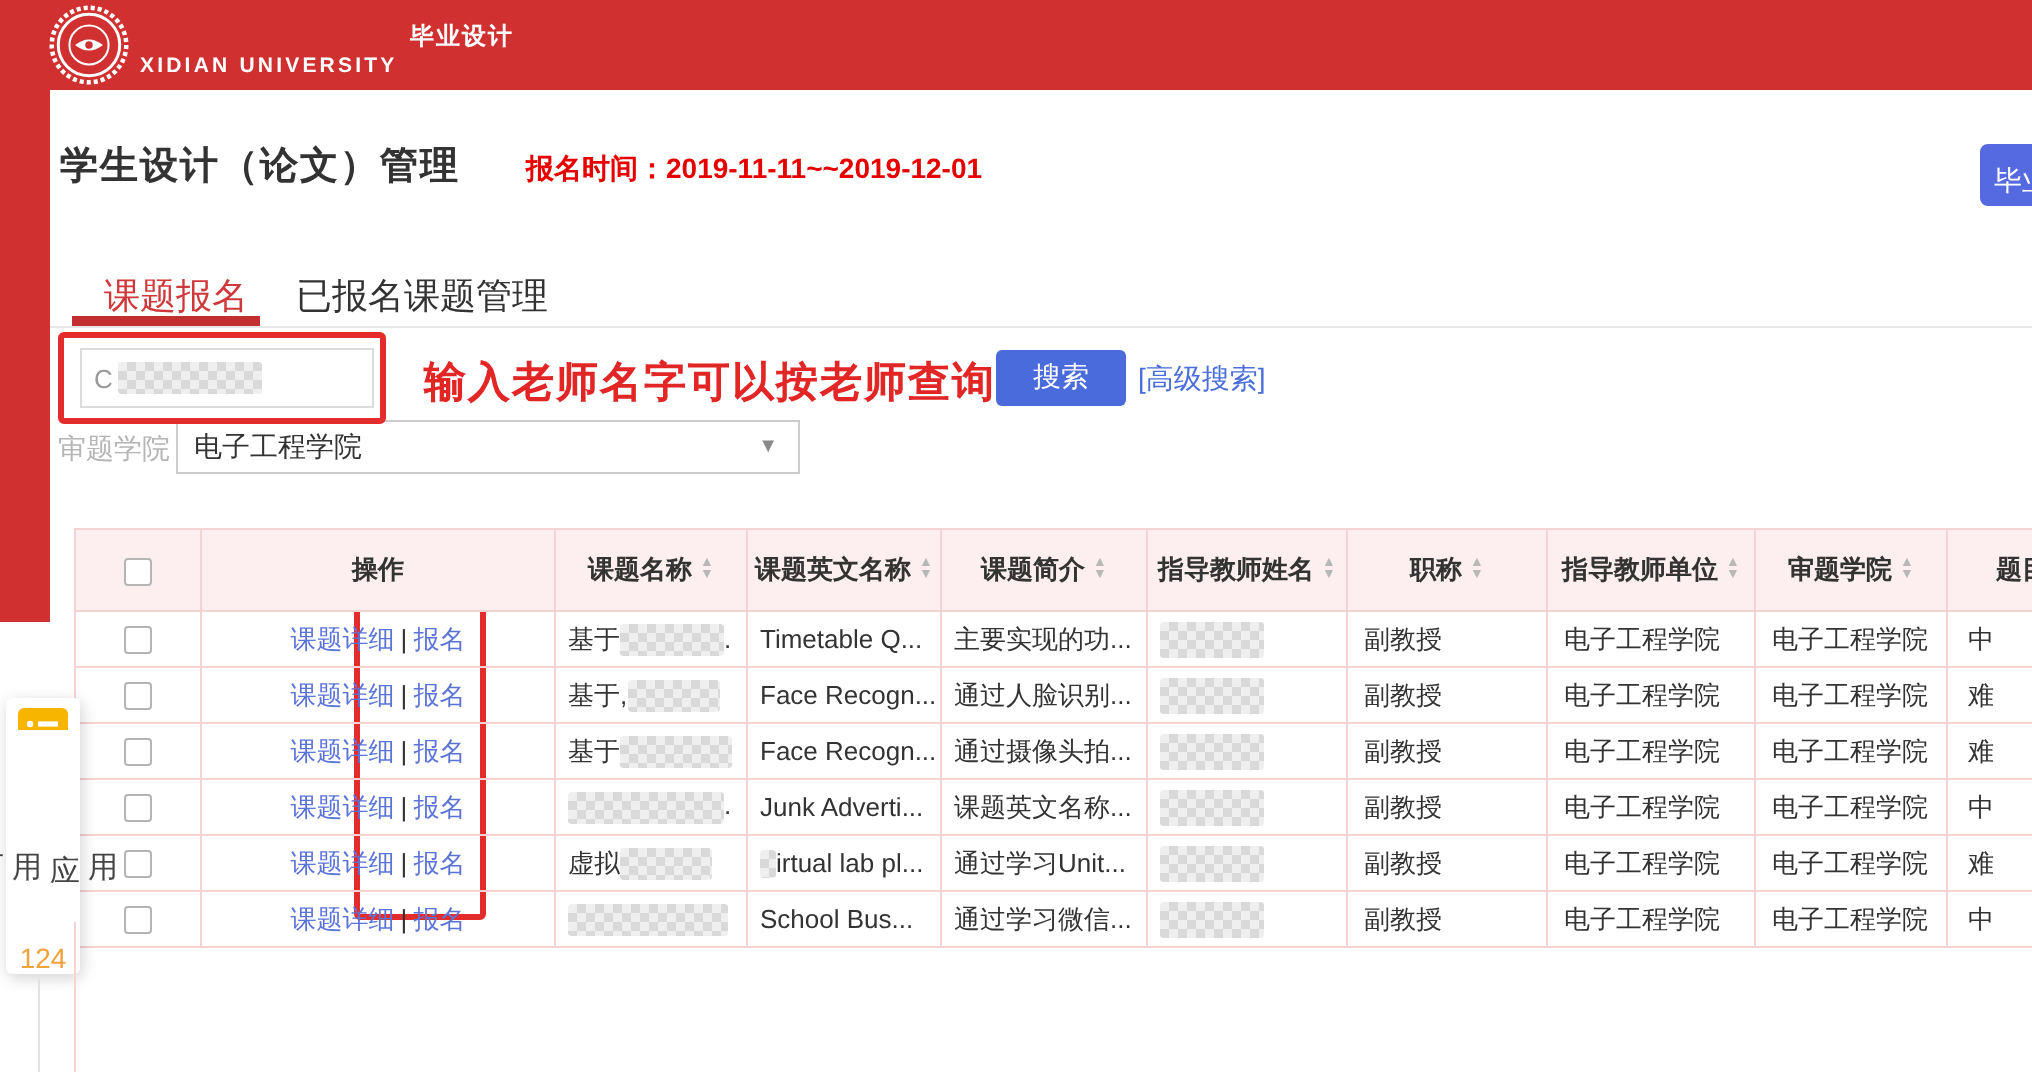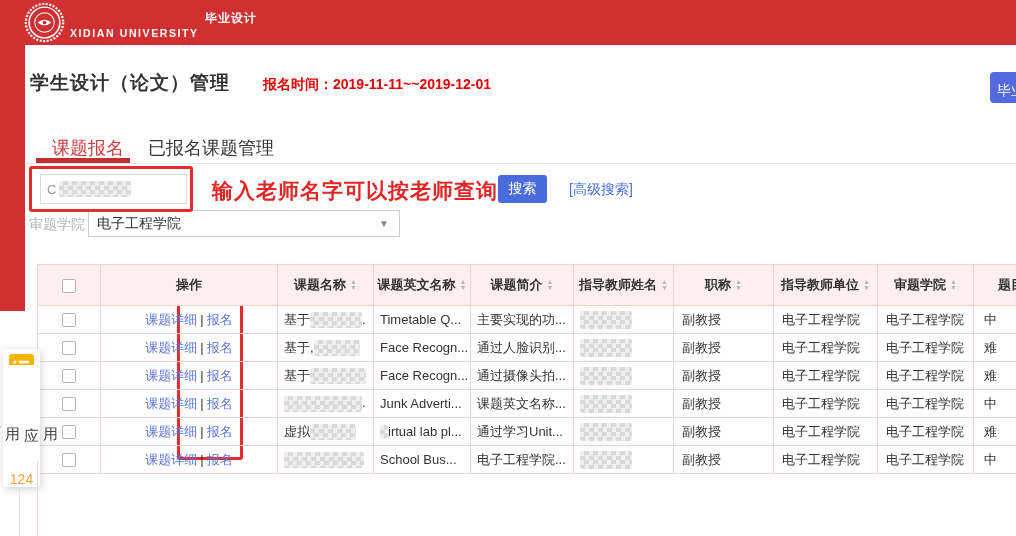--- a/index.html
+++ b/index.html
@@ -34,7 +34,7 @@
   .search-input { left:40px; top:174px; width:147px; height:30px; background:#fff;
     border:1px solid #dcdcdc; display:flex; align-items:center; padding-left:6px; gap:3px; }
   .search-input .hint-char { color:#9a9a9a; font-size:13px; }
-  .search-btn { left:498px; top:175px; width:49px; height:28px; background:#4a6bdb; border:none;
+  .search-btn { left:498px; top:175px; width:65px; height:28px; background:#4a6bdb; border:none;
     border-radius:3px; color:#fff; font-size:14px; cursor:pointer; }
   .advanced { left:569px; top:181px; font-size:14px; color:#4a6edb; cursor:pointer; text-decoration:none; }
   .college-label { left:29px; top:216px; font-size:14px; color:#b5b5b5; white-space:nowrap; }

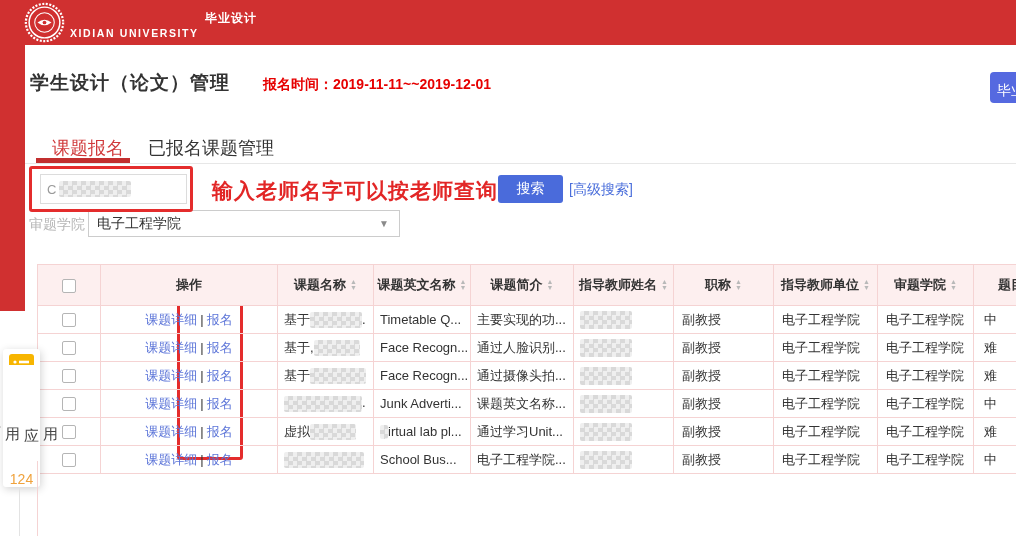--- a/index.html
+++ b/index.html
@@ -238,7 +238,7 @@
       <td class="c-op"><a class="tlink">课题详细</a><span class="sep">|</span><a class="tlink">报名</a></td>
       <td class="c-name"><span></span><span class="redact" style="width:80px"></span><span></span></td>
       <td class="c-en">School Bus...</td>
-      <td class="c-brief">电子工程学院...</td>
+      <td class="c-brief">通过学习微信...</td>
       <td class="c-teach"><span class="redact" style="width:52px;height:18px"></span></td>
       <td class="c-rank">副教授</td>
       <td class="c-unit">电子工程学院</td>

